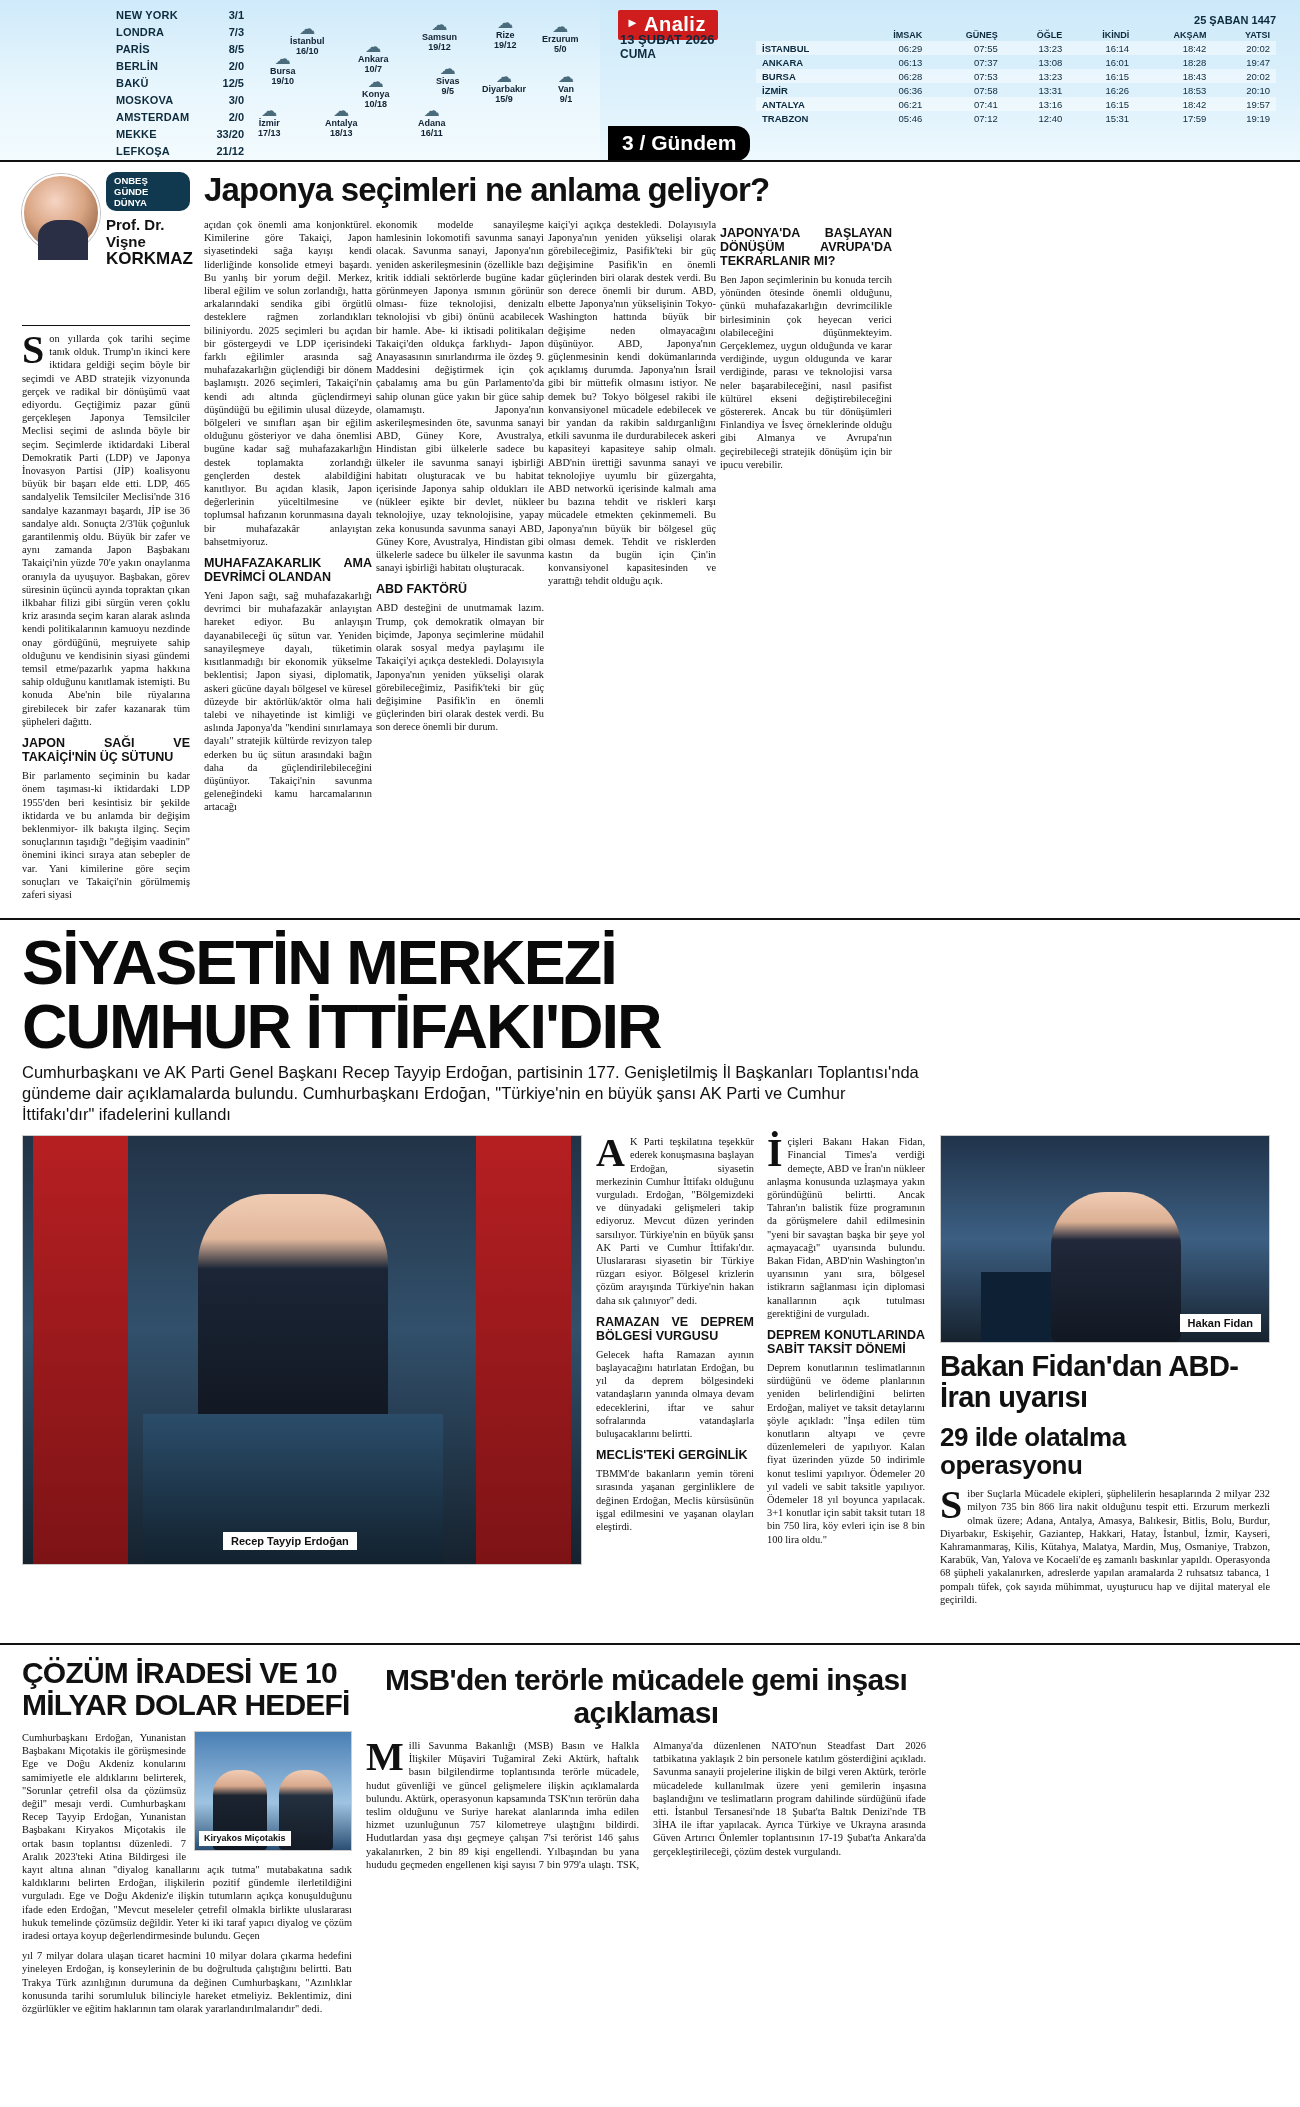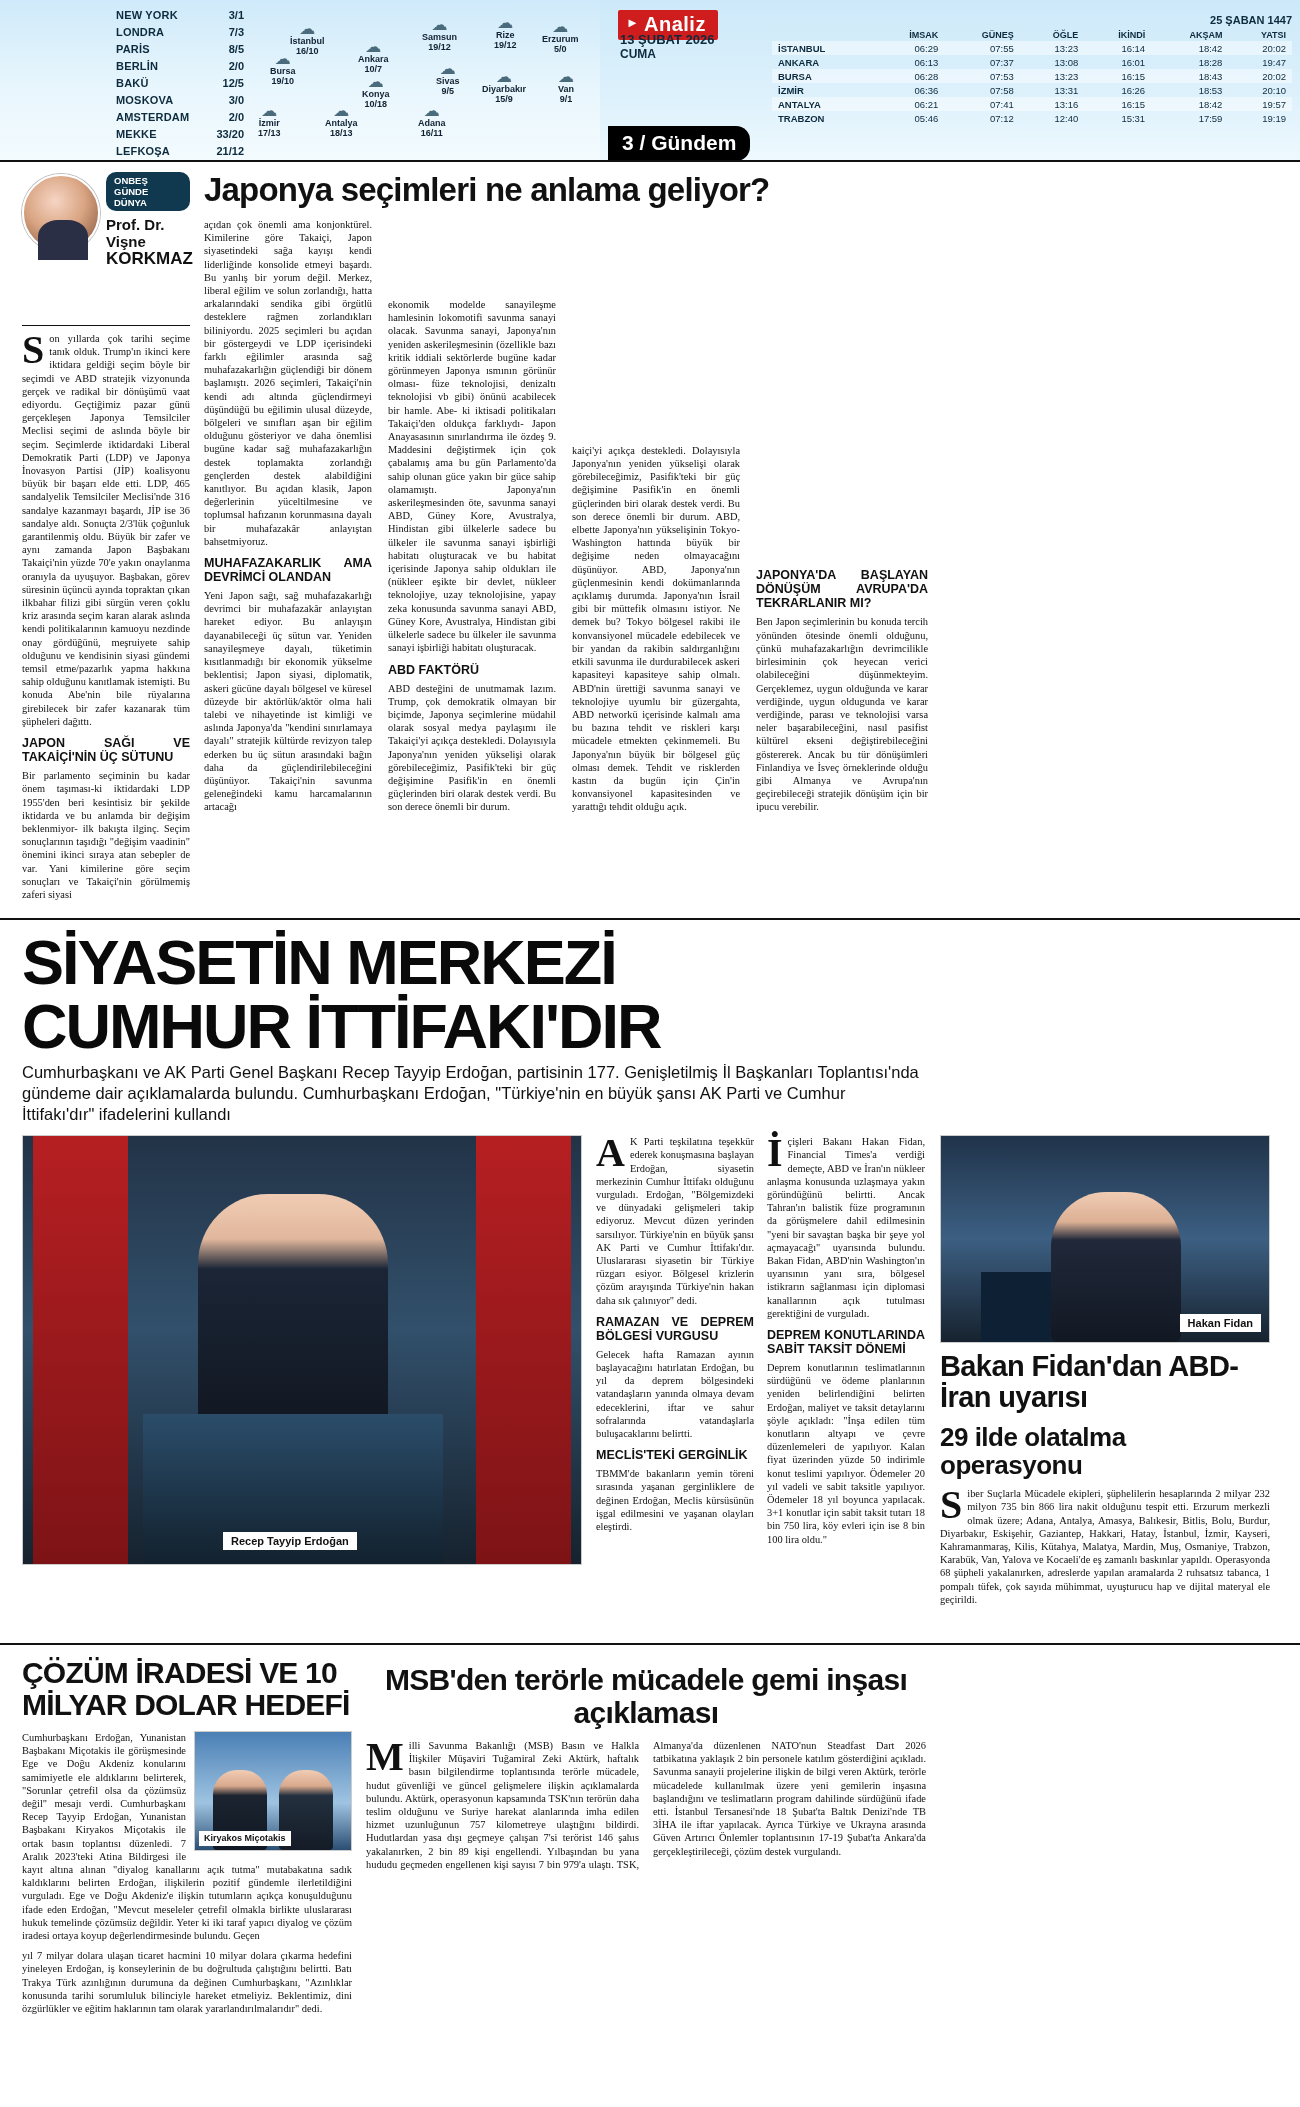--- a/index.html
+++ b/index.html
@@ -57,7 +57,7 @@
     border-radius:0 14px 14px 0;
   }
   .prayer {
-    position:absolute; right:8px; top:14px; width:520px;
+    position:absolute; right:24px; top:14px; width:520px;
     font-family:"Liberation Sans", sans-serif; font-size:9.5px; color:#0d2b3e;
   }
   .prayer .hicri { text-align:right; font-weight:bold; font-size:11px; margin-bottom:3px; }

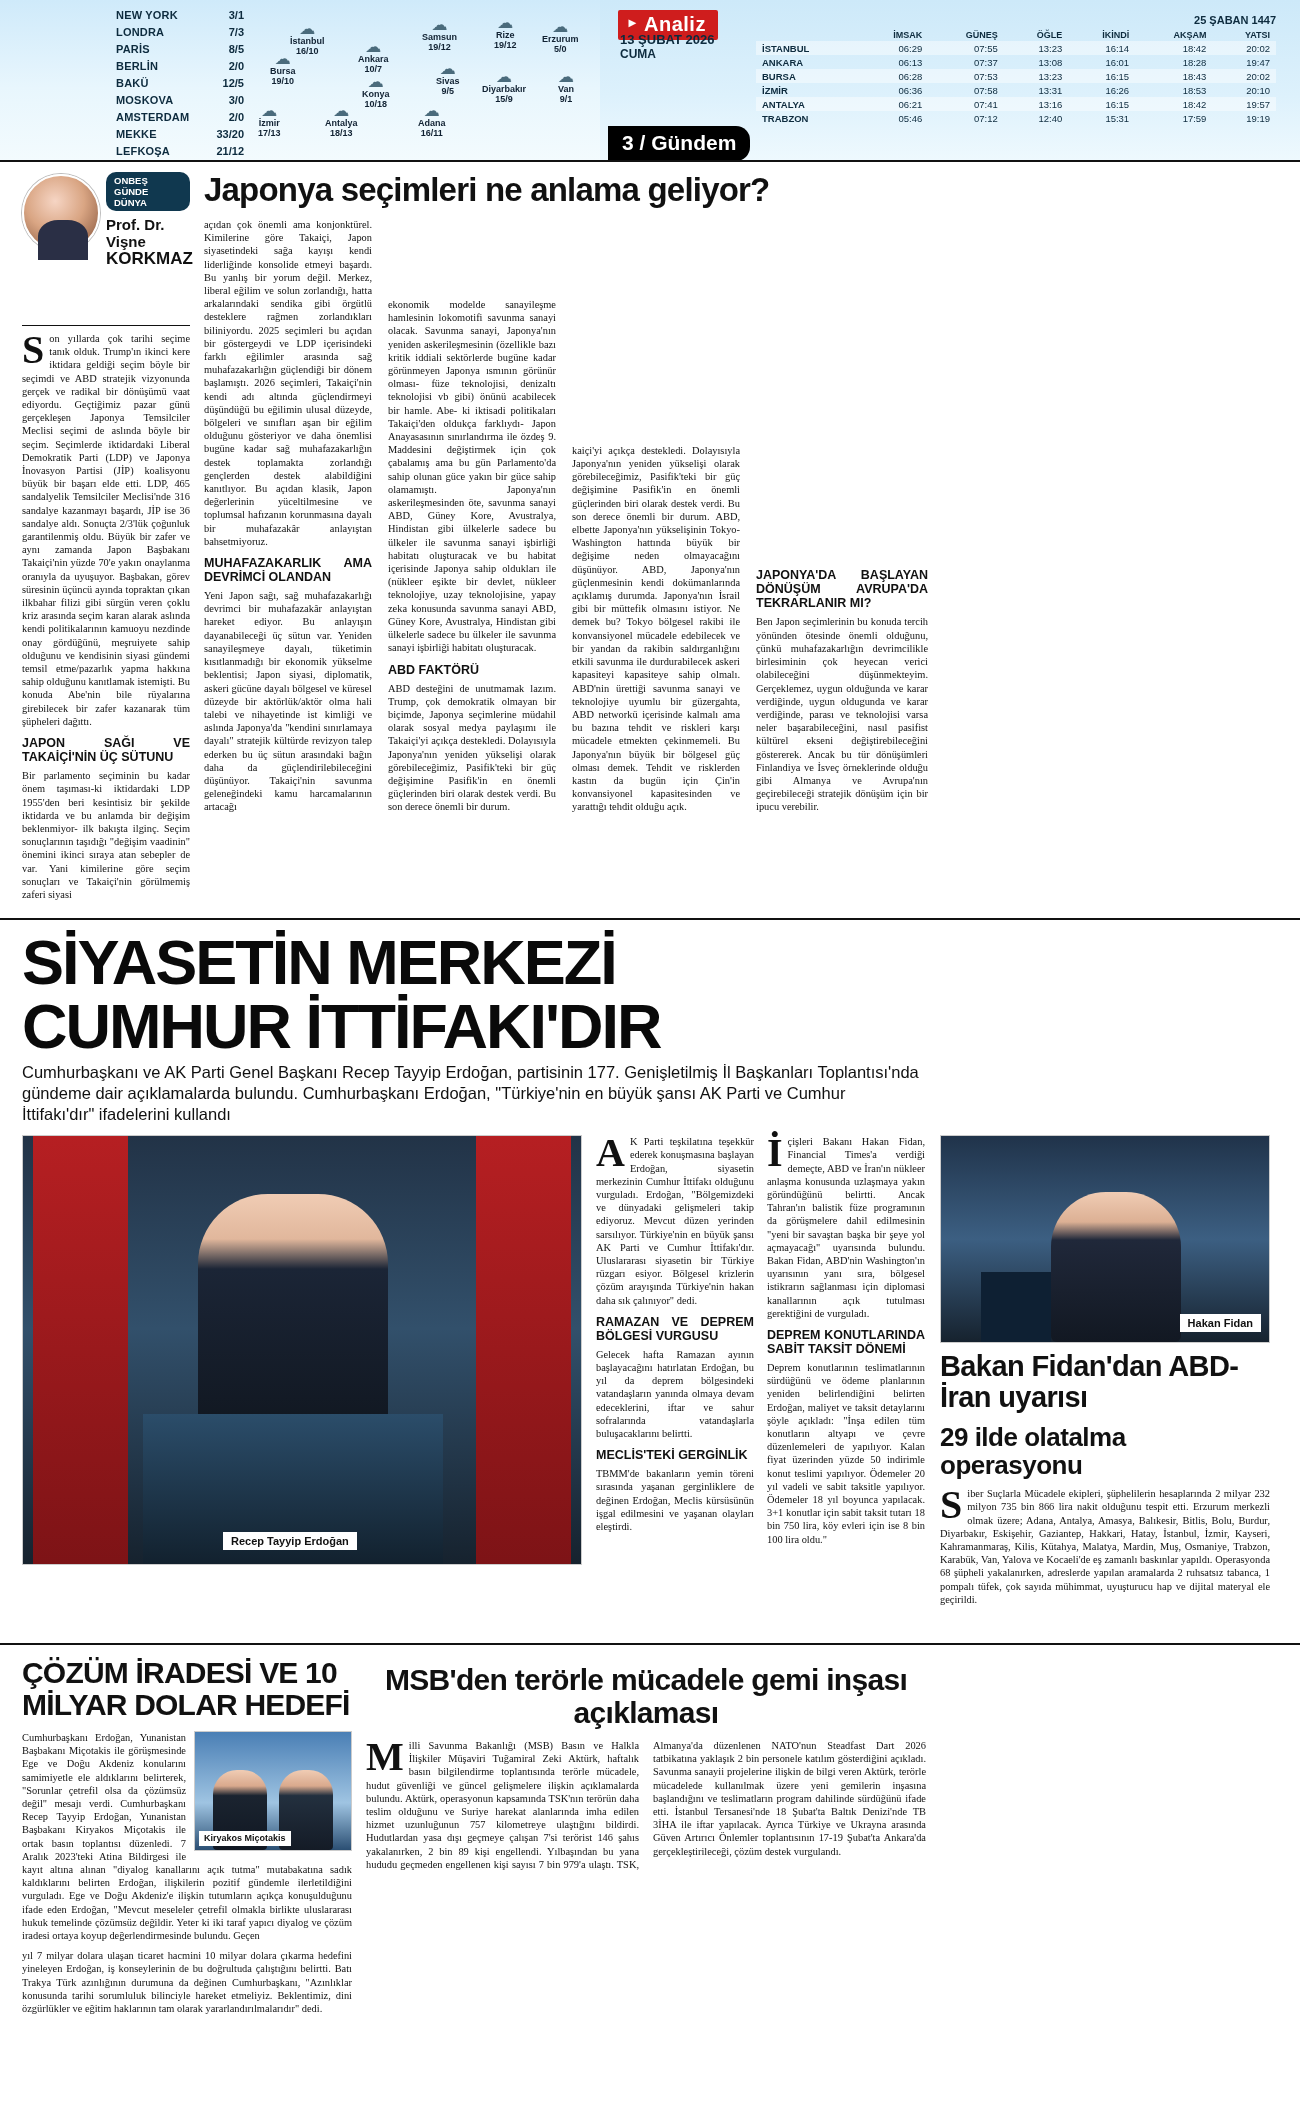--- a/index.html
+++ b/index.html
@@ -105,7 +105,7 @@
     font-family:"Liberation Sans", sans-serif; font-weight:bold;
     font-size:33px; line-height:36px; letter-spacing:-.8px; margin:0 0 10px 0;
   }
-  .body-cols { display:flex; gap:16px;align-items:flex-end; }
+  .body-cols { display:flex; gap:4px; }
   .bcol { width:168px; flex:0 0 168px; font-size:10.4px; line-height:13.2px; text-align:justify; }
   .bcol p { margin:0 0 7px 0; }
   .bcol.last { width:172px; flex:0 0 172px; }

